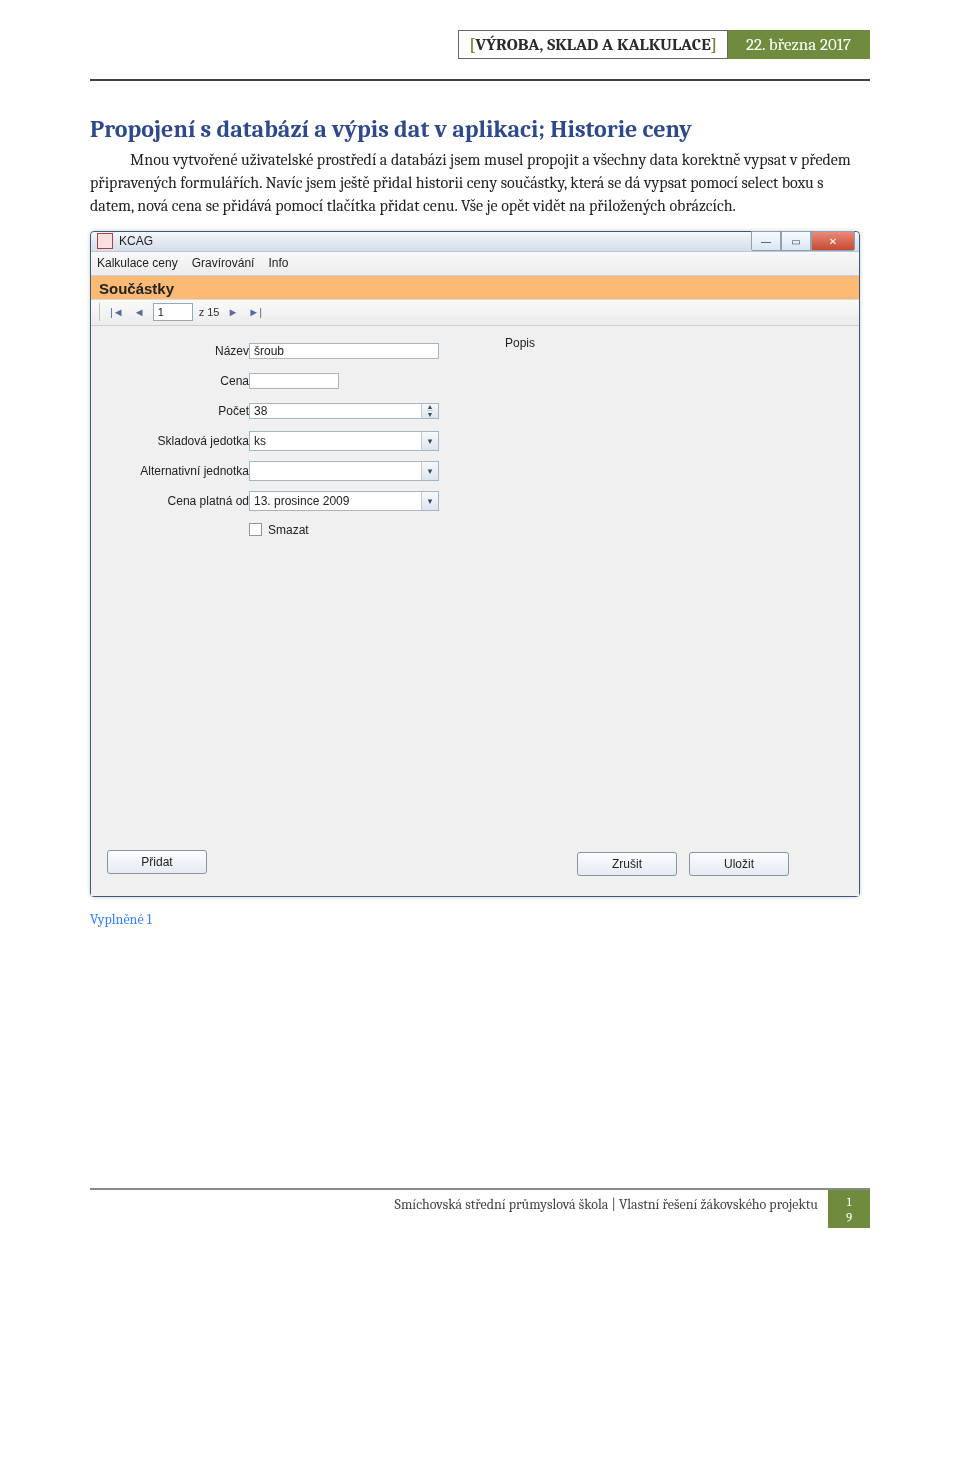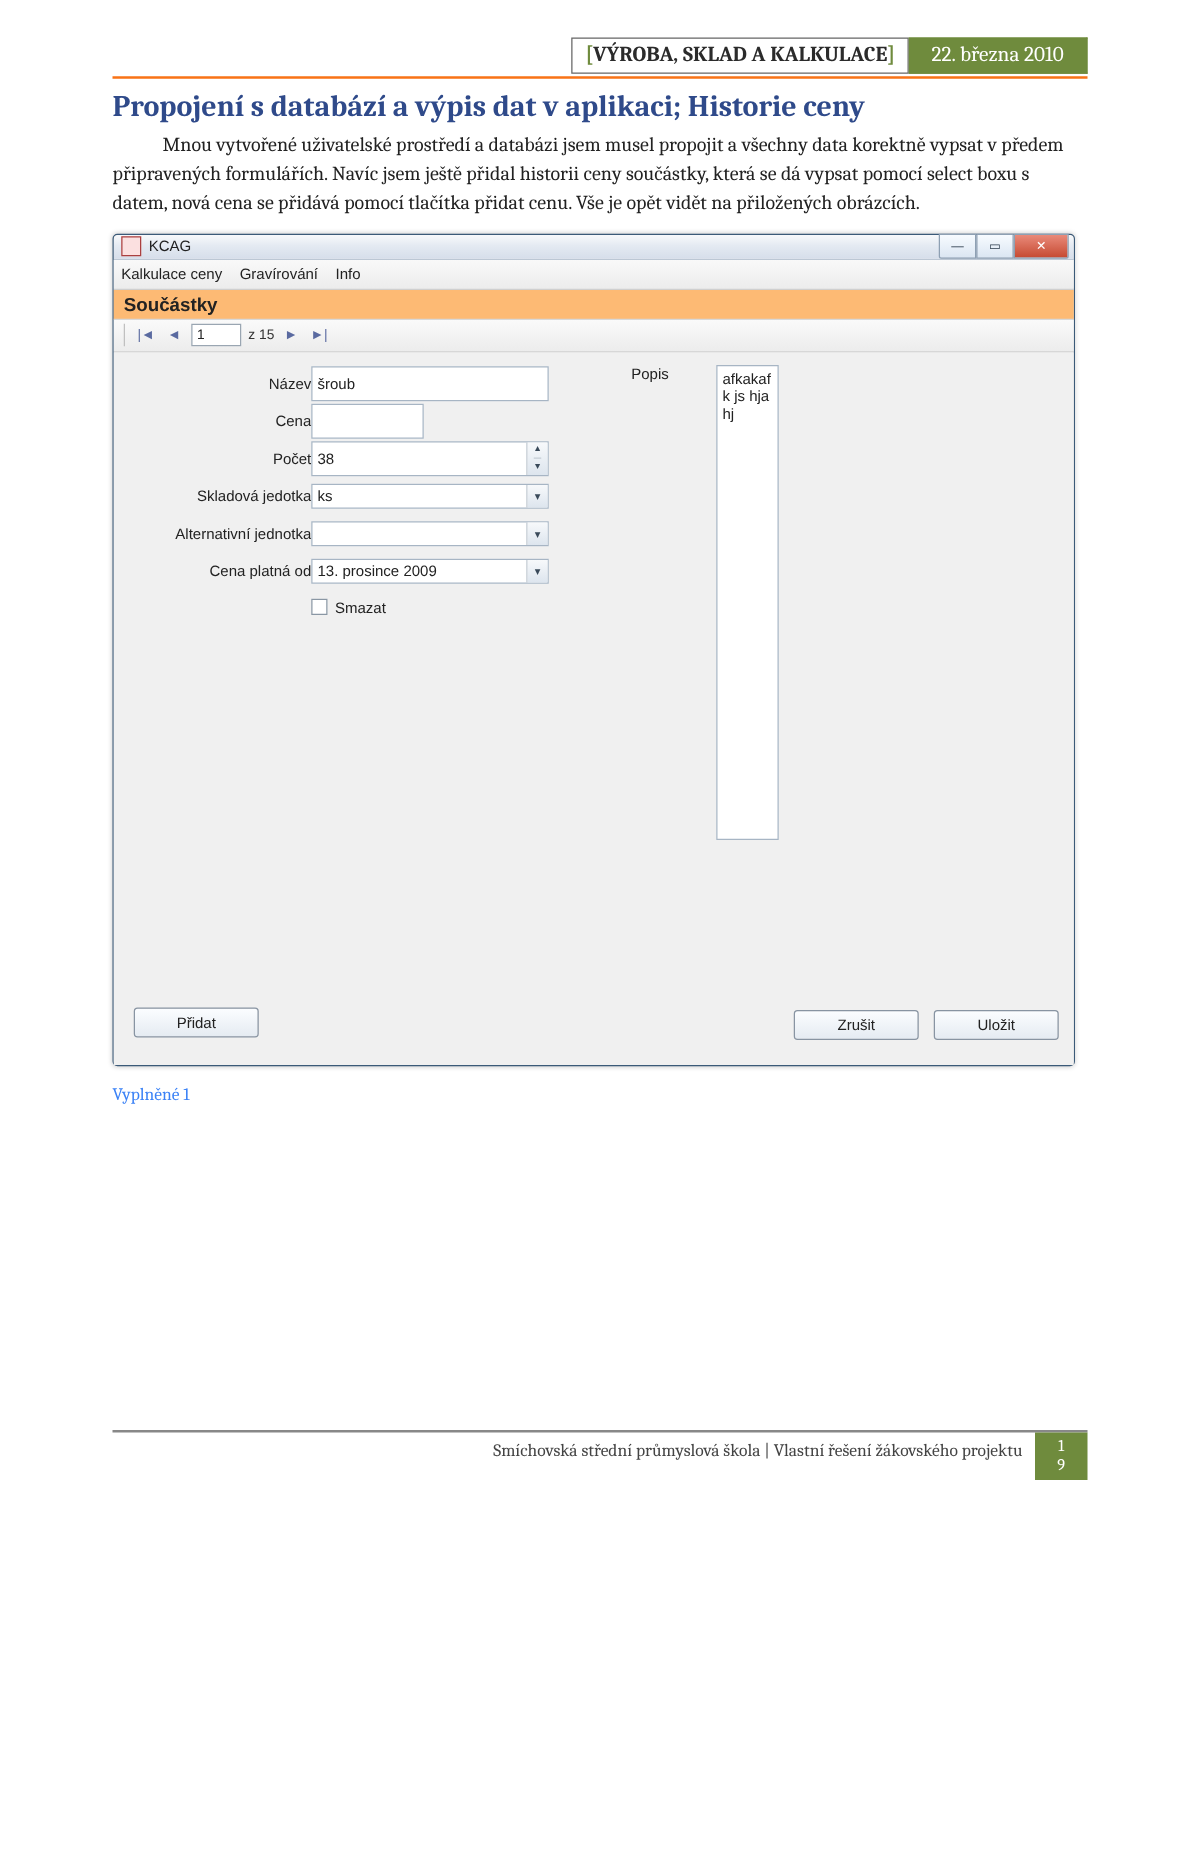--- a/index.html
+++ b/index.html
@@ -16,9 +16,9 @@
   }
   
   .doc-header {
-    border-bottom: 2px solid #f97316;
-    padding-bottom: 2px;
-    margin-bottom: 8px;
+    border-bottom: 2px solid #404040;
+    padding-bottom: 20px;
+    margin-bottom: 34px;
   }
   .doc-header-row {
     display: flex;

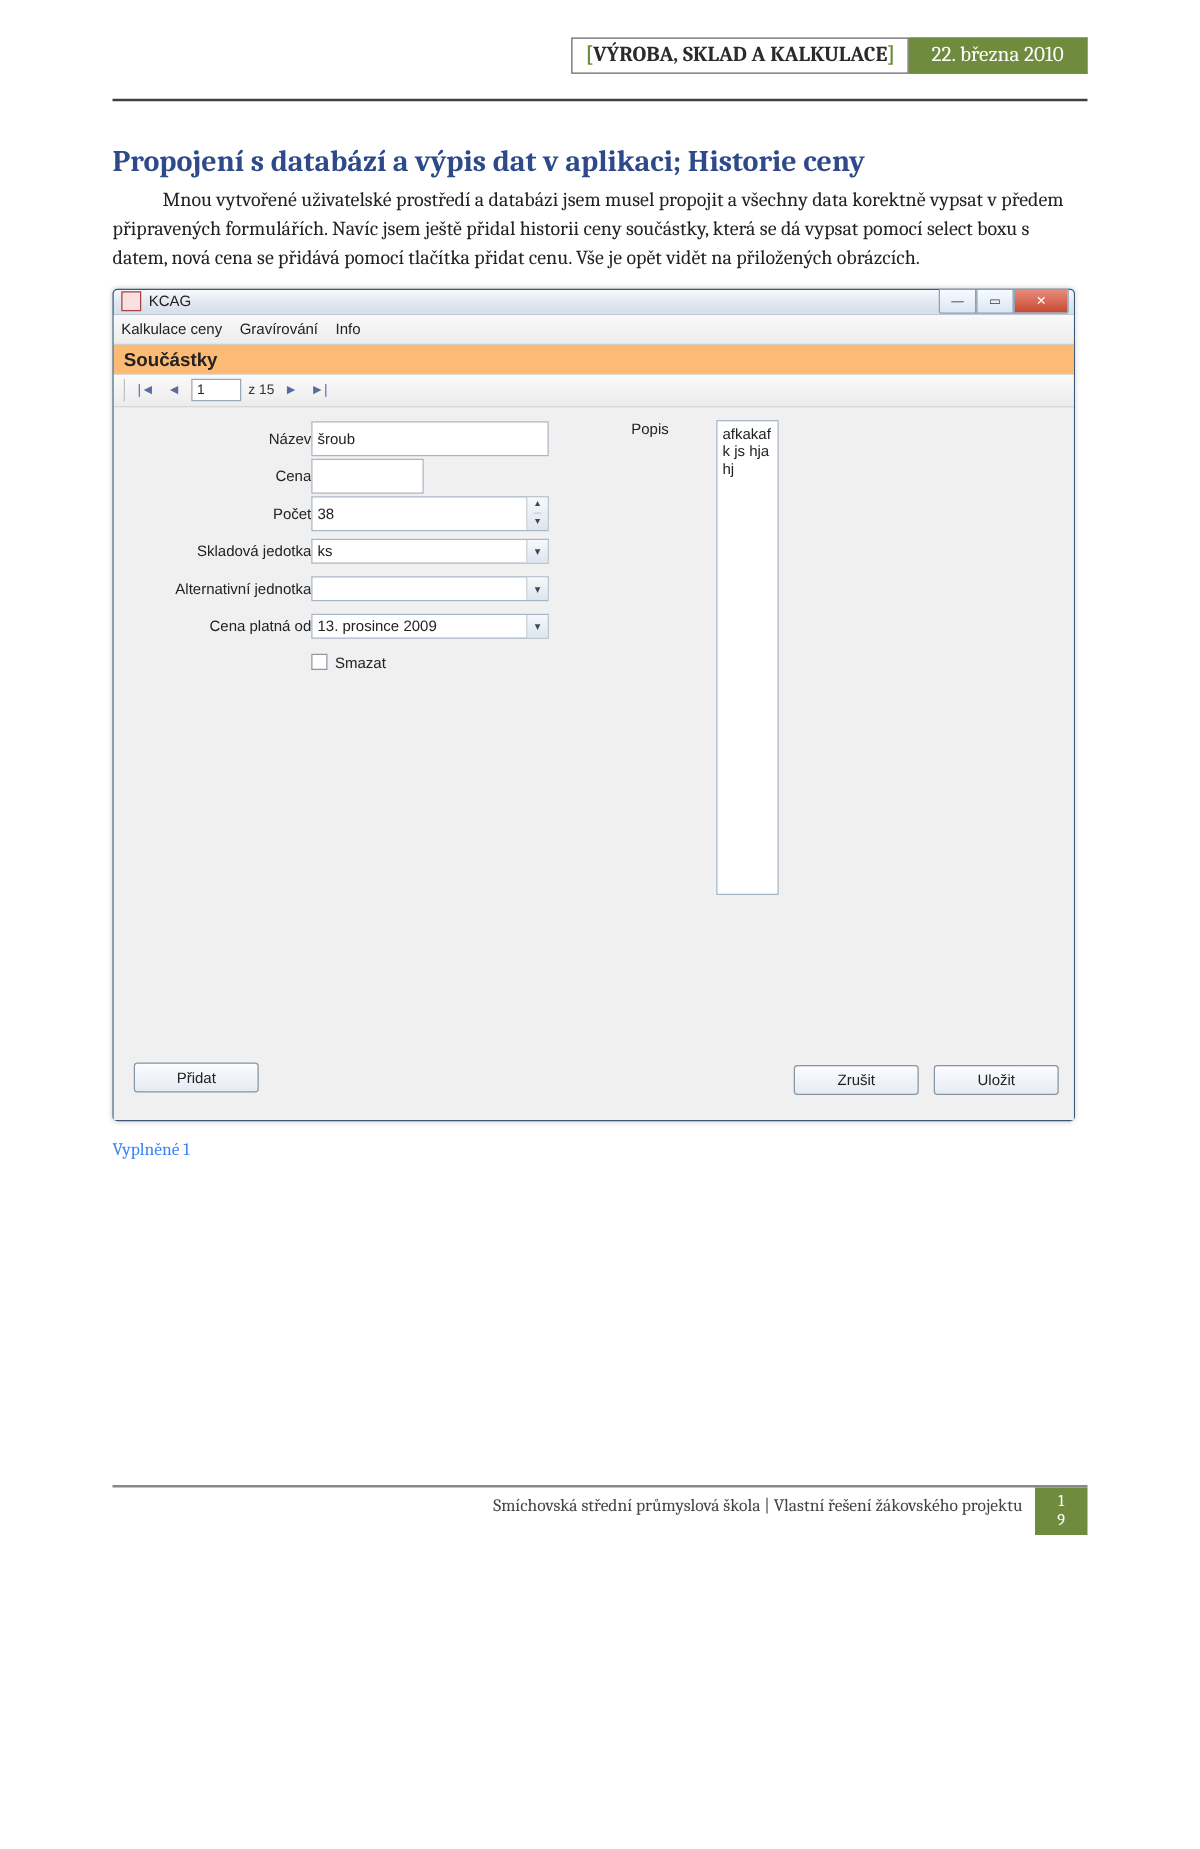--- a/index.html
+++ b/index.html
@@ -272,7 +272,7 @@
       <div class="doc-header-title-box">
         <span class="bracket">[</span><span>VÝROBA, SKLAD A KALKULACE</span><span class="bracket">]</span>
       </div>
-      <div class="doc-header-date-box">22. března 2010</div>
+      <div class="doc-header-date-box">22. března 2017</div>
     </div>
   </div>
 

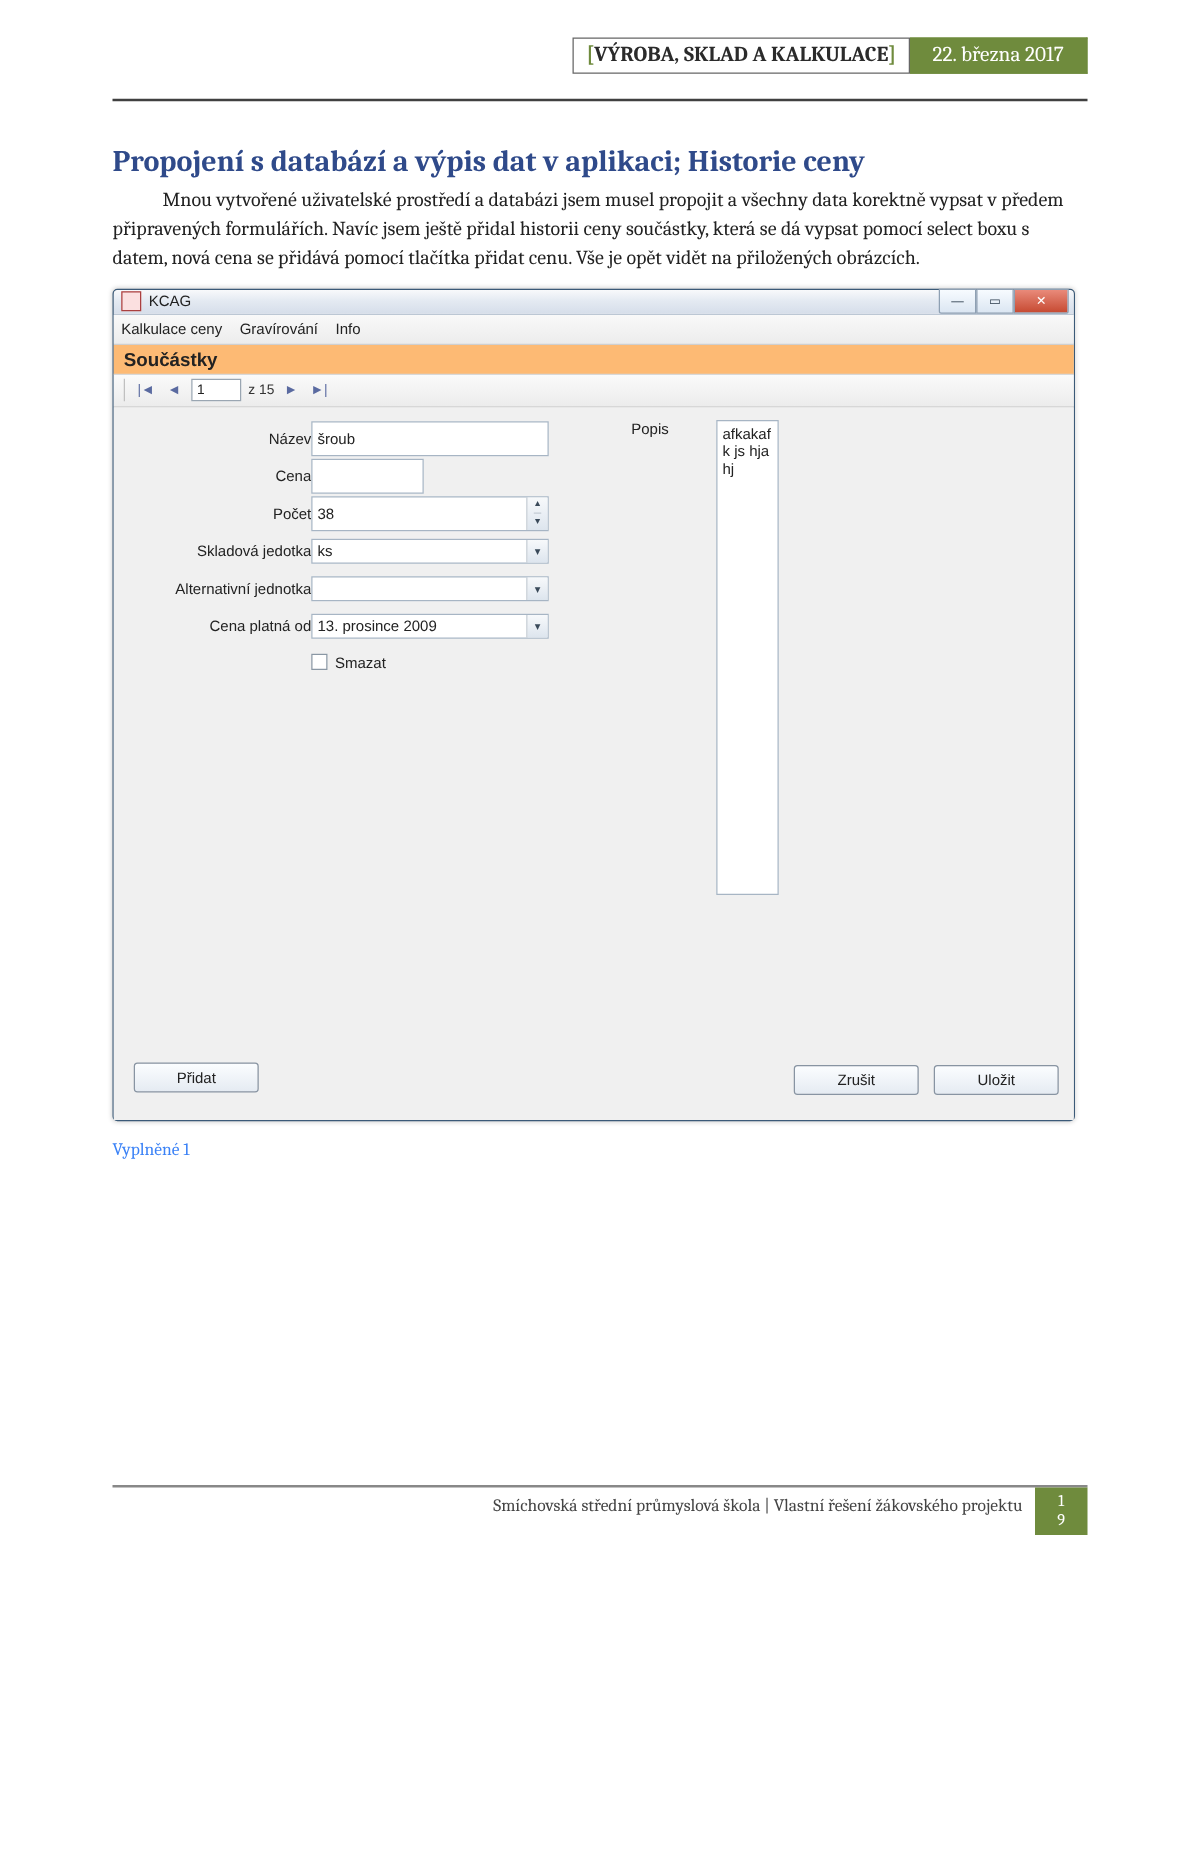--- a/index.html
+++ b/index.html
@@ -169,7 +169,7 @@
   }
   .form-row .lbl { width: 150px; text-align: right; }
   .txtbox {
-    height: 28px;
+    height: 16px;
     border: 1px solid #a7b5c4;
     background: #fff;
     font-size: 12px;

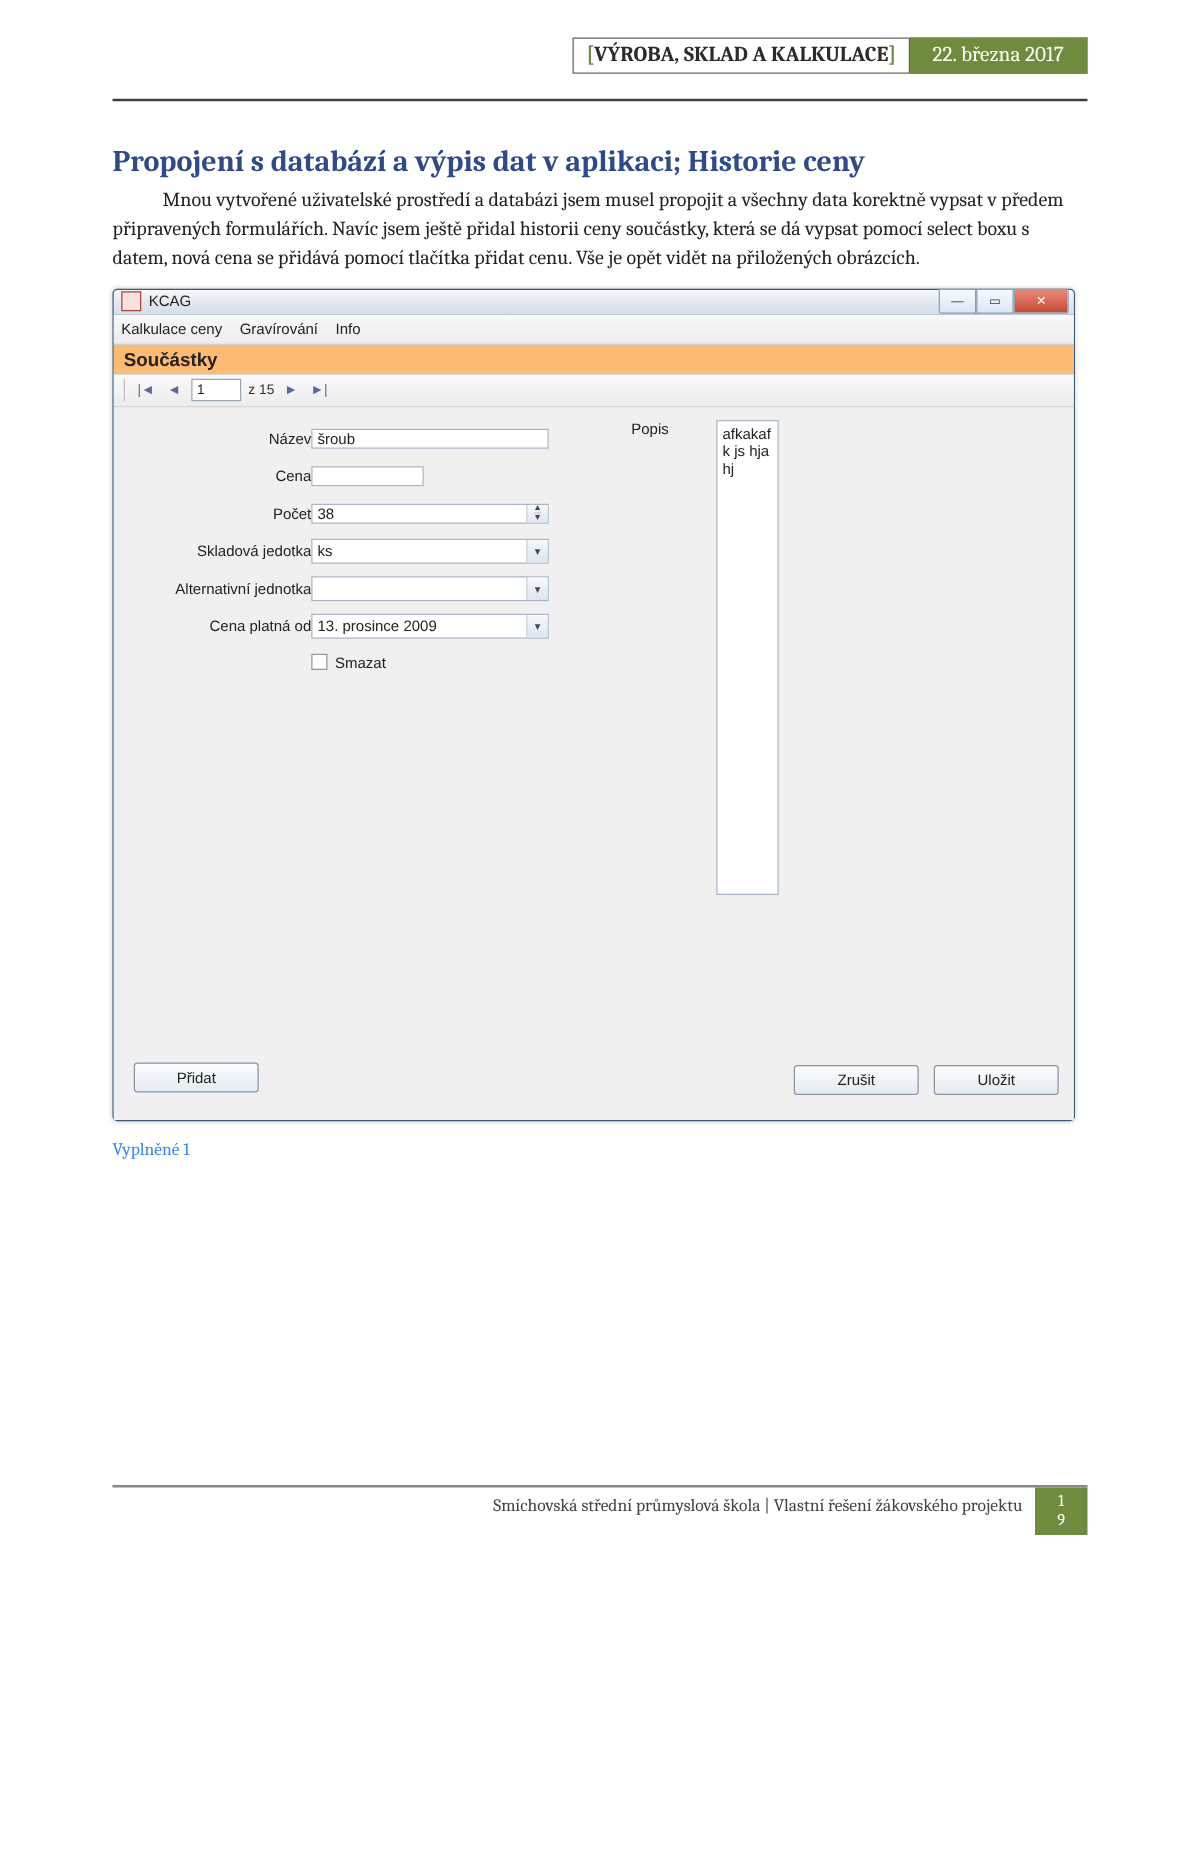--- a/index.html
+++ b/index.html
@@ -364,7 +364,6 @@
         <div class="client-right">
           <div style="display:flex;align-items:flex-start;gap:8px;">
             <span class="popis-lbl">Popis</span>
-            <div class="popis-box">afkakaf k js hja hj</div>
           </div>
           <div class="btn-row">
             <div class="spacer-flex"></div>

